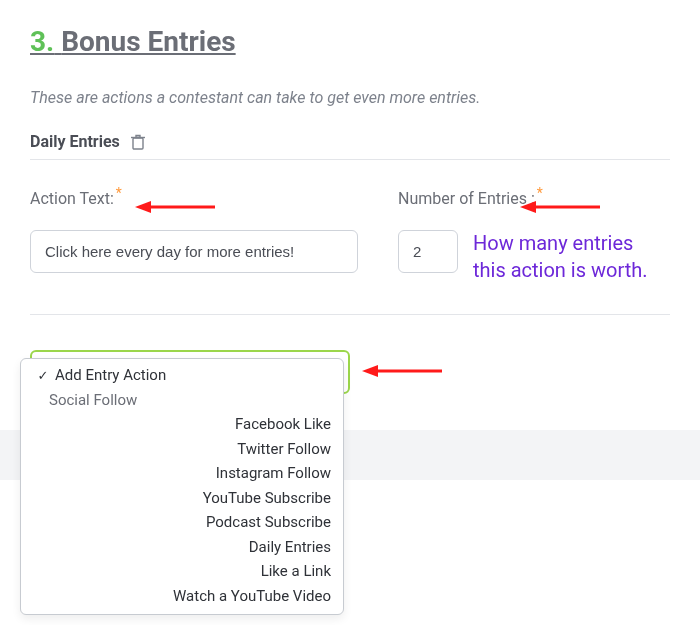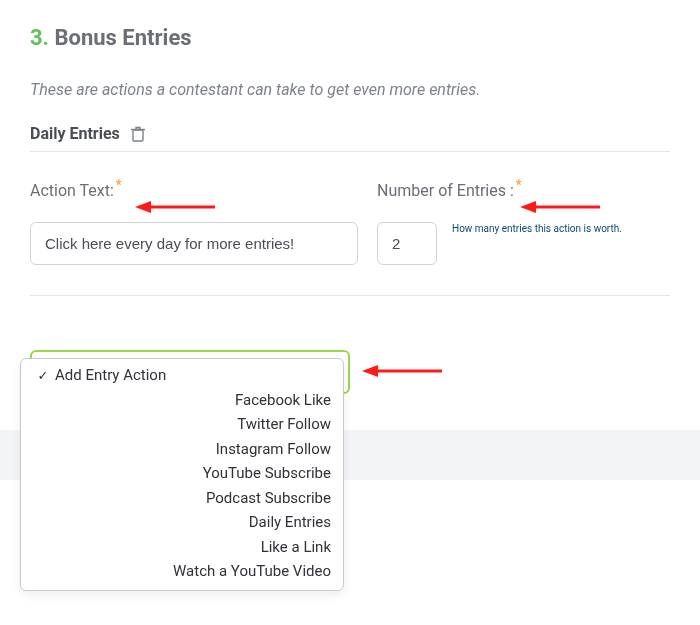--- a/index.html
+++ b/index.html
@@ -15,10 +15,11 @@
     }
 
     .section-heading {
-      font-size: 22px;
+      font-size: 28px;
       font-weight: 700;
       color: #6b6e76;
       margin-bottom: 30px;
+      text-decoration: underline;
     }
     .section-heading .num { color: #5fc158; }
 

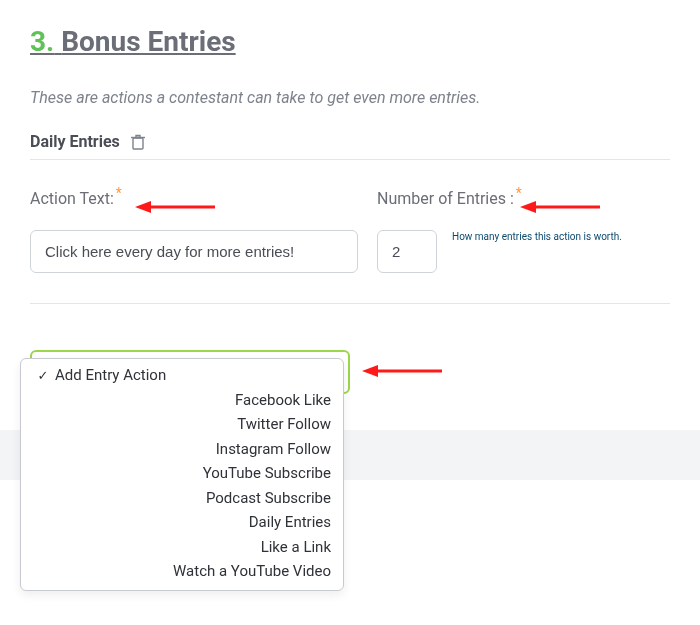--- a/index.html
+++ b/index.html
@@ -60,7 +60,7 @@
 
     .fields-row {
       display: flex;
-      gap: 19px;
+      gap: 40px;
       justify-content: space-between;
     }
     .field-col { position: relative; }

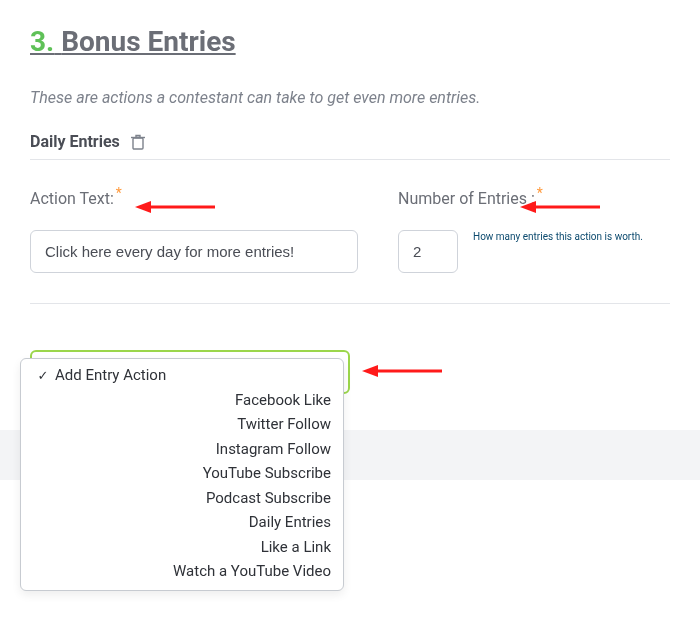--- a/index.html
+++ b/index.html
@@ -86,8 +86,8 @@
     .input-action { width: 328px; }
     .input-num { width: 60px; }
     .hint {
-      font-size: 10px;
-      color: #0c4a6e;
+      font-size: 20px;
+      color: #6d28d9;
       line-height: 1.35;
       max-width: 190px;
     }

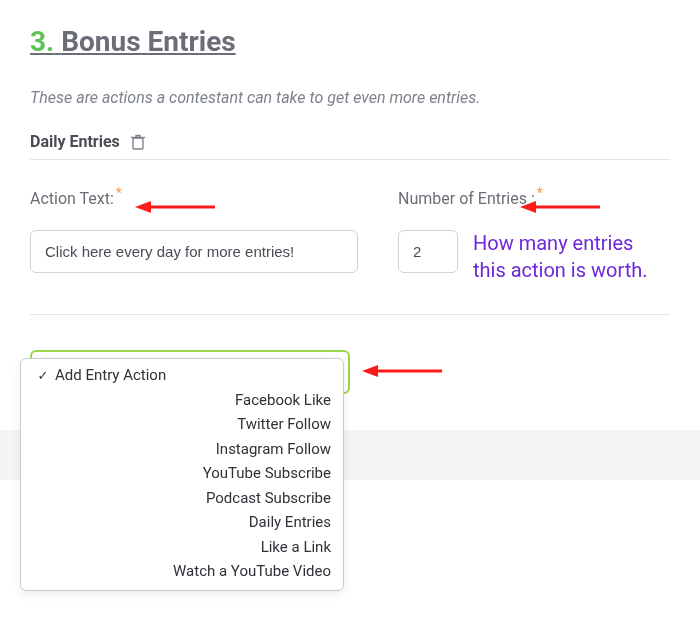--- a/index.html
+++ b/index.html
@@ -209,6 +209,7 @@
     <span class="check">✓</span>
     <span>Add Entry Action</span>
   </div>
+  <div class="dd-group">Social Follow</div>
   <div class="dd-sub">Facebook Like</div>
   <div class="dd-sub">Twitter Follow</div>
   <div class="dd-sub">Instagram Follow</div>

